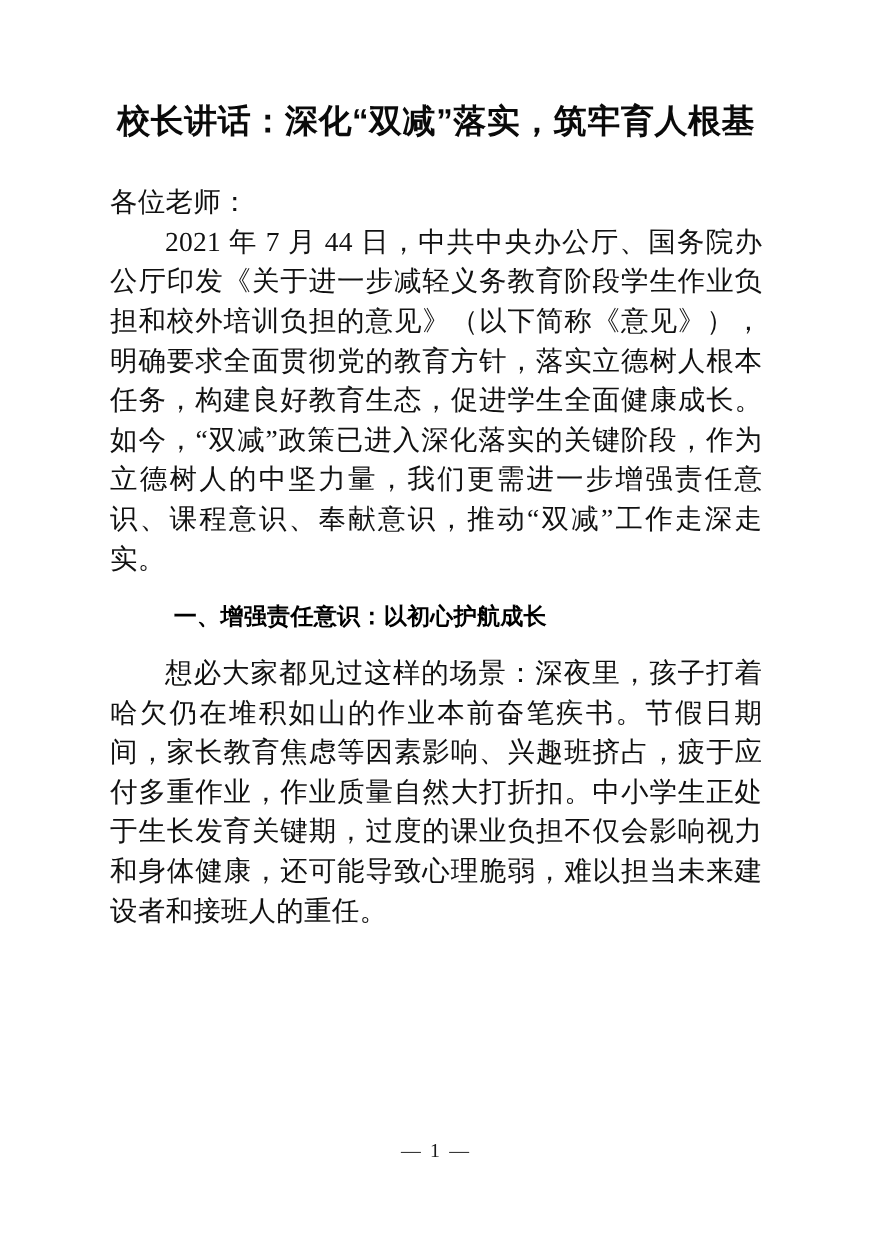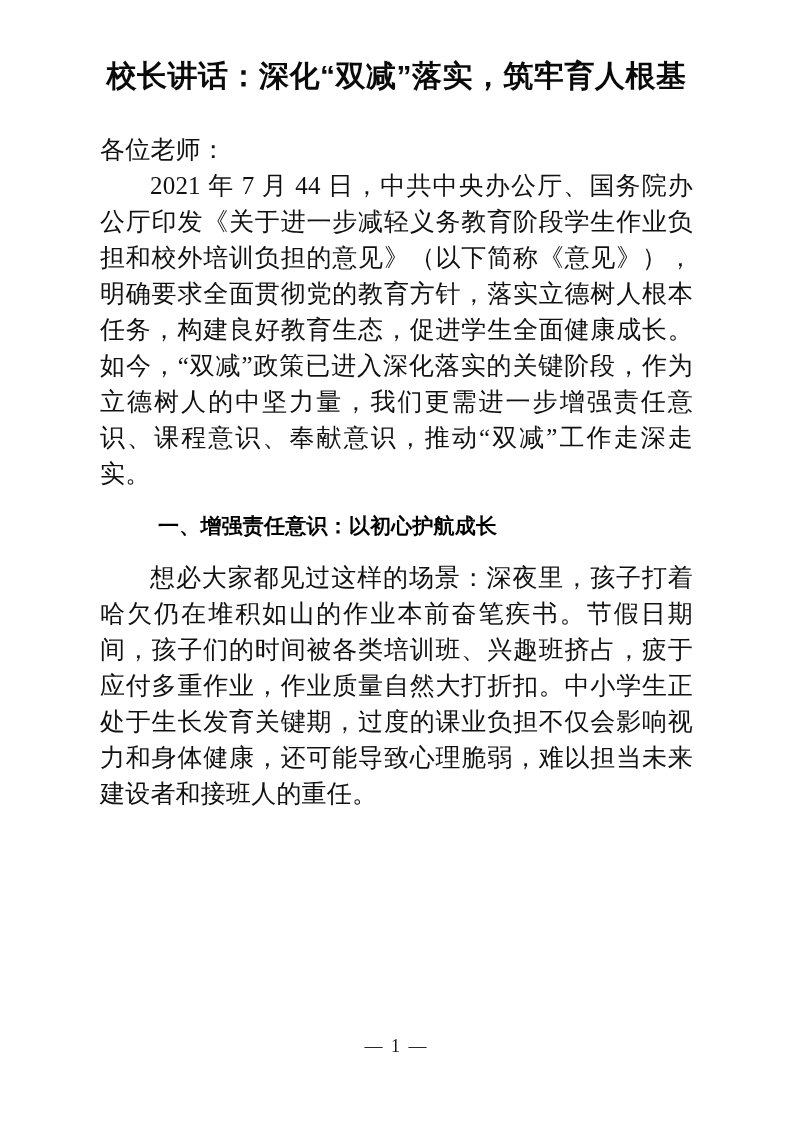--- a/index.html
+++ b/index.html
@@ -33,7 +33,7 @@
   
   .doc-title {
     margin: 0;
-    padding-top: 54px;
+    padding-top: 89px;
     font-family: "Liberation Sans", "DejaVu Sans", sans-serif;
     font-weight: bold;
     font-size: 30px;

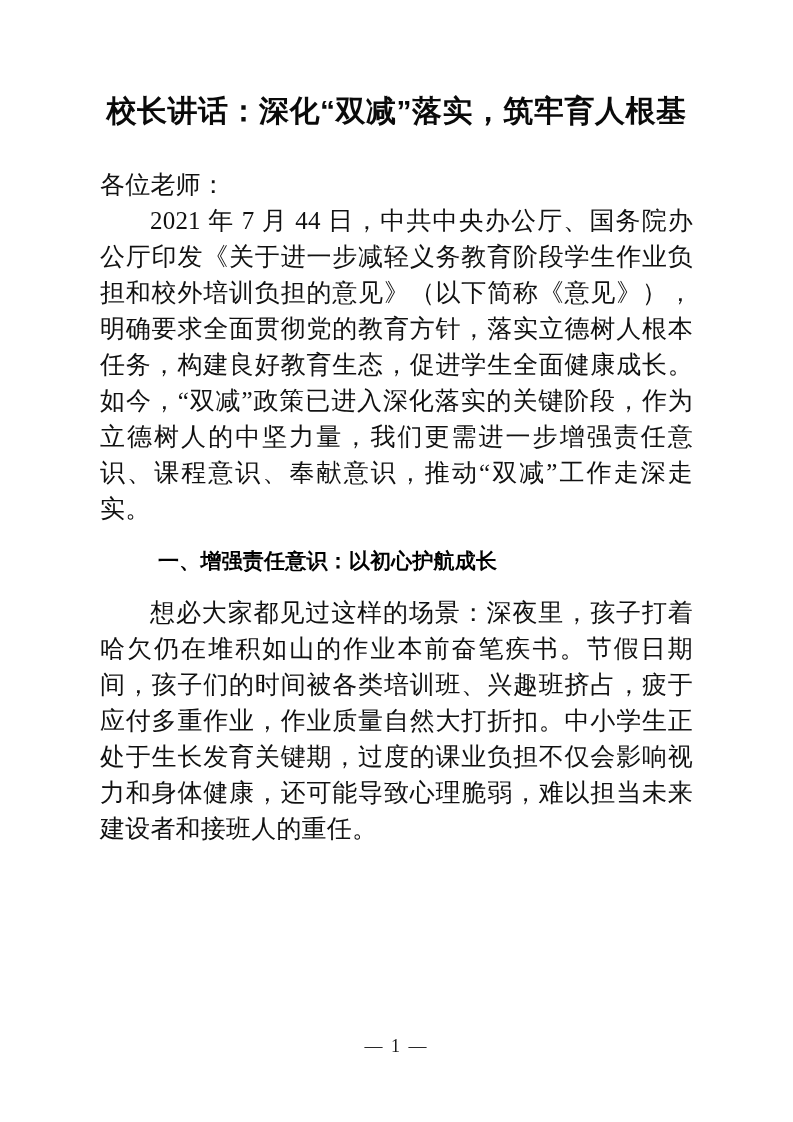--- a/index.html
+++ b/index.html
@@ -112,7 +112,7 @@
       <h2 class="section-heading">一、增强责任意识：以初心护航成长</h2>
 
 
-      <p class="para indent">想必大家都见过这样的场景：深夜里，孩子打着哈欠仍在堆积如山的作业本前奋笔疾书。节假日期间，孩子们的时间被各类培训班、兴趣班挤占，疲于应付多重作业，作业质量自然大打折扣。中小学生正处于生长发育关键期，过度的课业负担不仅会影响视力和身体健康，还可能导致心理脆弱，难以担当未来建设者和接班人的重任。</p>
+      <p class="para indent">想必大家都见过这样的场景：深夜里，孩子打着哈欠仍在堆积如山的作业本前奋笔疾书。节假日期间，家长教育焦虑等因素影响、兴趣班挤占，疲于应付多重作业，作业质量自然大打折扣。中小学生正处于生长发育关键期，过度的课业负担不仅会影响视力和身体健康，还可能导致心理脆弱，难以担当未来建设者和接班人的重任。</p>
 
 
     </div>

